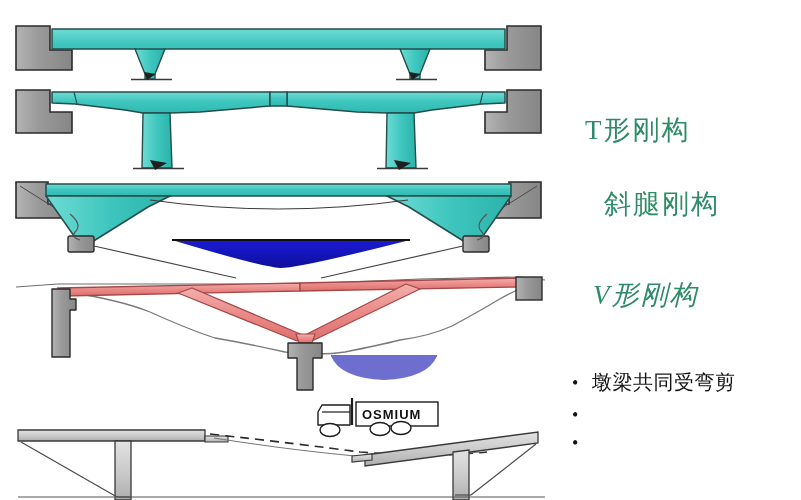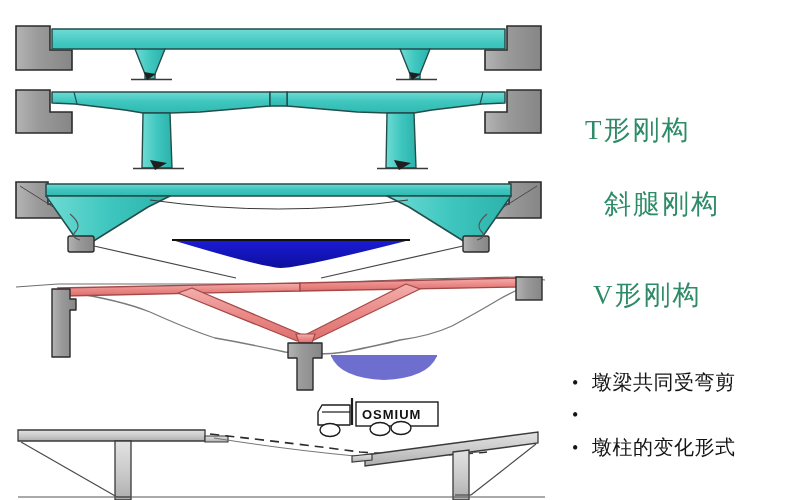--- a/index.html
+++ b/index.html
@@ -38,7 +38,7 @@
   #label-portal   { left: 585px; top: 29px; }
   #label-tframe   { left: 585px; top: 112px; }
   #label-slant    { left: 580px; top: 186px; margin-left: 24px; }
-  #label-vframe   { left: 593px; top: 277px; }
+  #label-vframe   { left: 593px; top: 277px; font-style: italic; }
 
   #bullet-list {
     position: absolute;

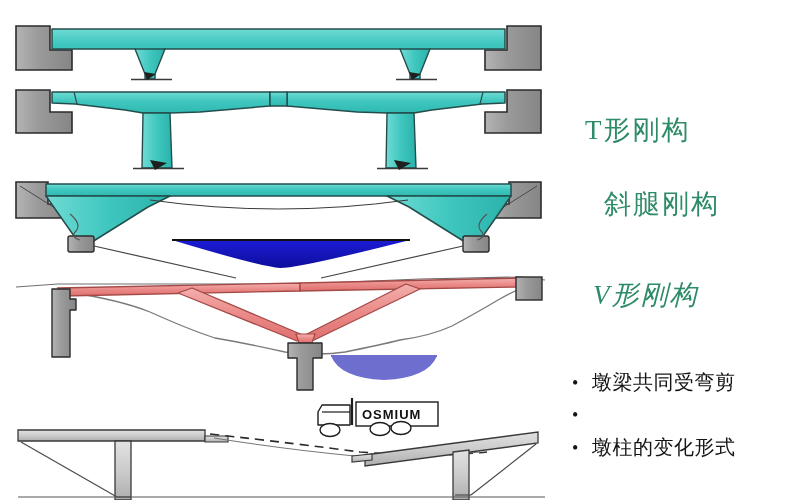--- a/index.html
+++ b/index.html
@@ -267,7 +267,6 @@
     </li>
     <li>
       <span class="dot">•</span>
-      <span class="txt">墩柱的变化形式</span>
     </li>
   </ul>
 

